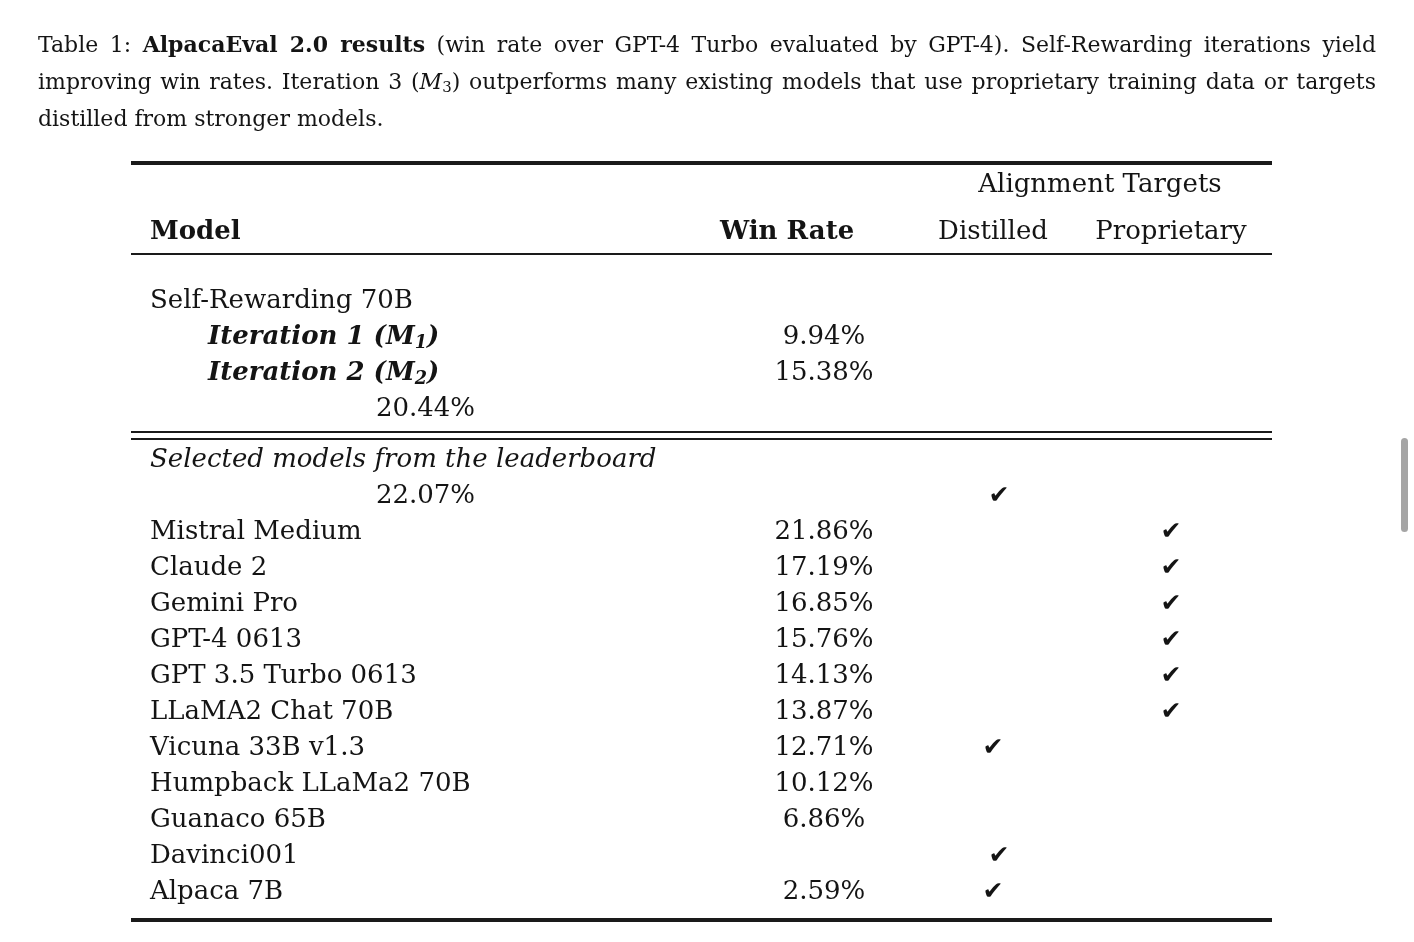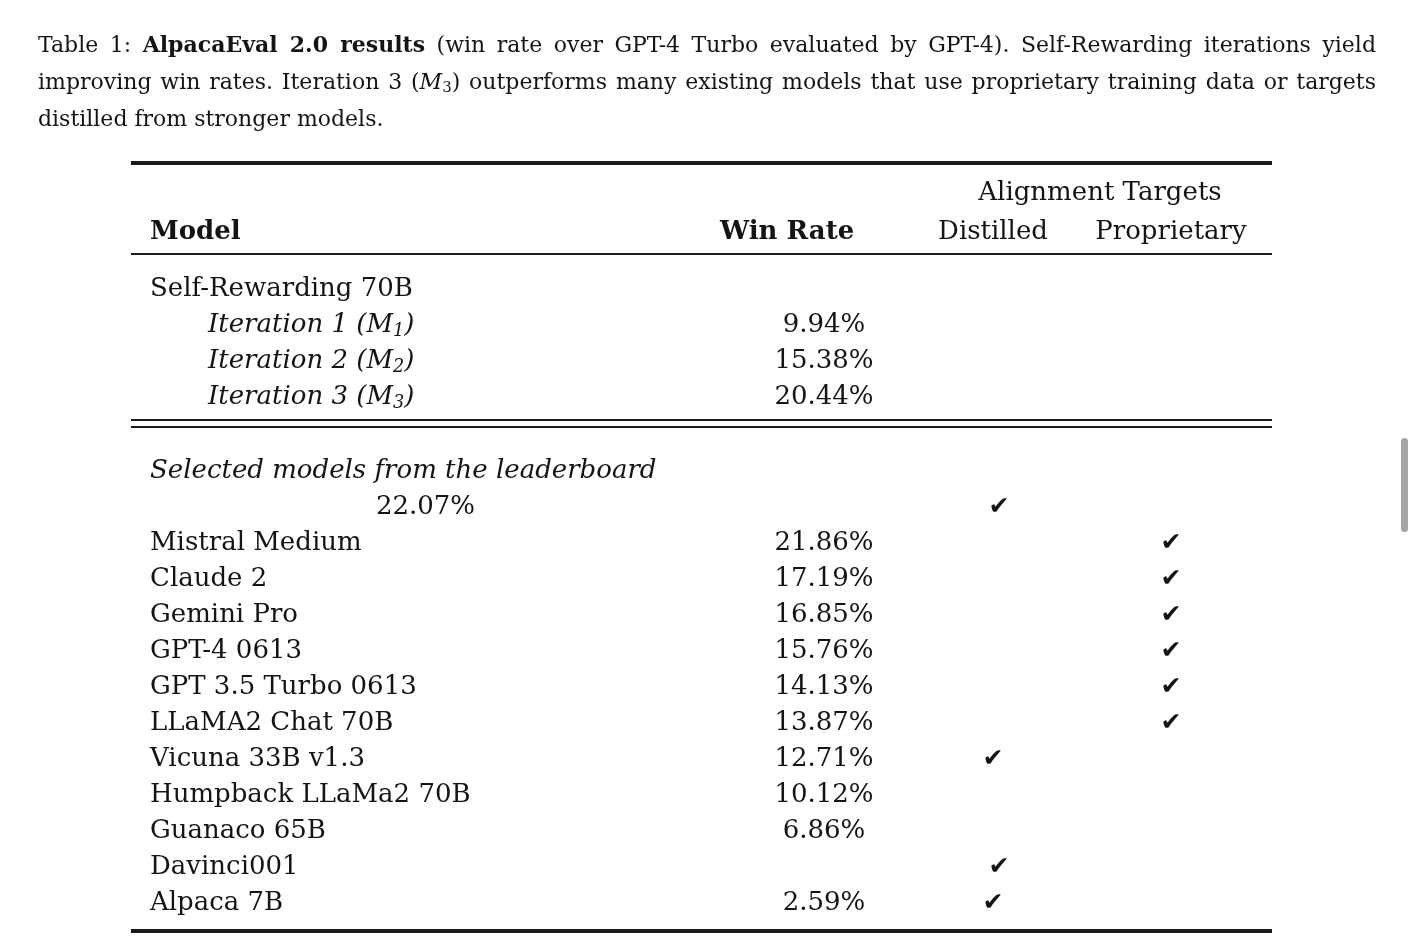--- a/index.html
+++ b/index.html
@@ -47,7 +47,6 @@
     left: 797px; top: 3px; width: 344px;
     text-align: center;
     white-space: nowrap;
-    margin-top: 8px;
   }
   .head-row {
     position: absolute;

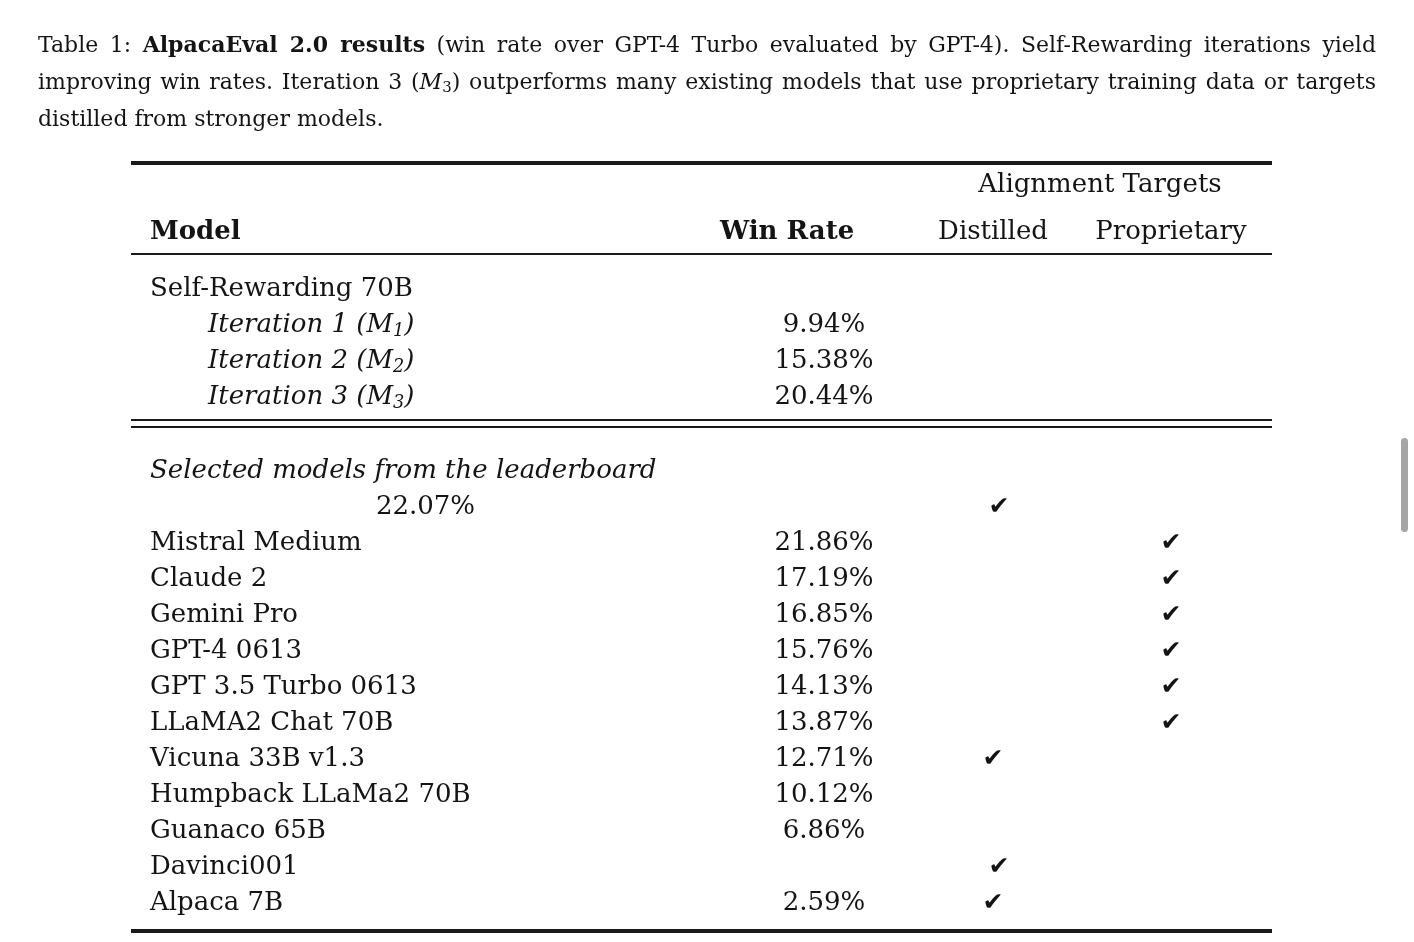--- a/index.html
+++ b/index.html
@@ -59,7 +59,7 @@
   .h-dist  { text-align: center; }
   .h-prop  { text-align: center; padding-left: 12px; }
 
-  .sec-a { padding: 14px 0 6px 0; }
+  .sec-a { padding: 26px 0 6px 0; }
   .sec-b { padding: 23px 0 10px 0; }
 
   .row {

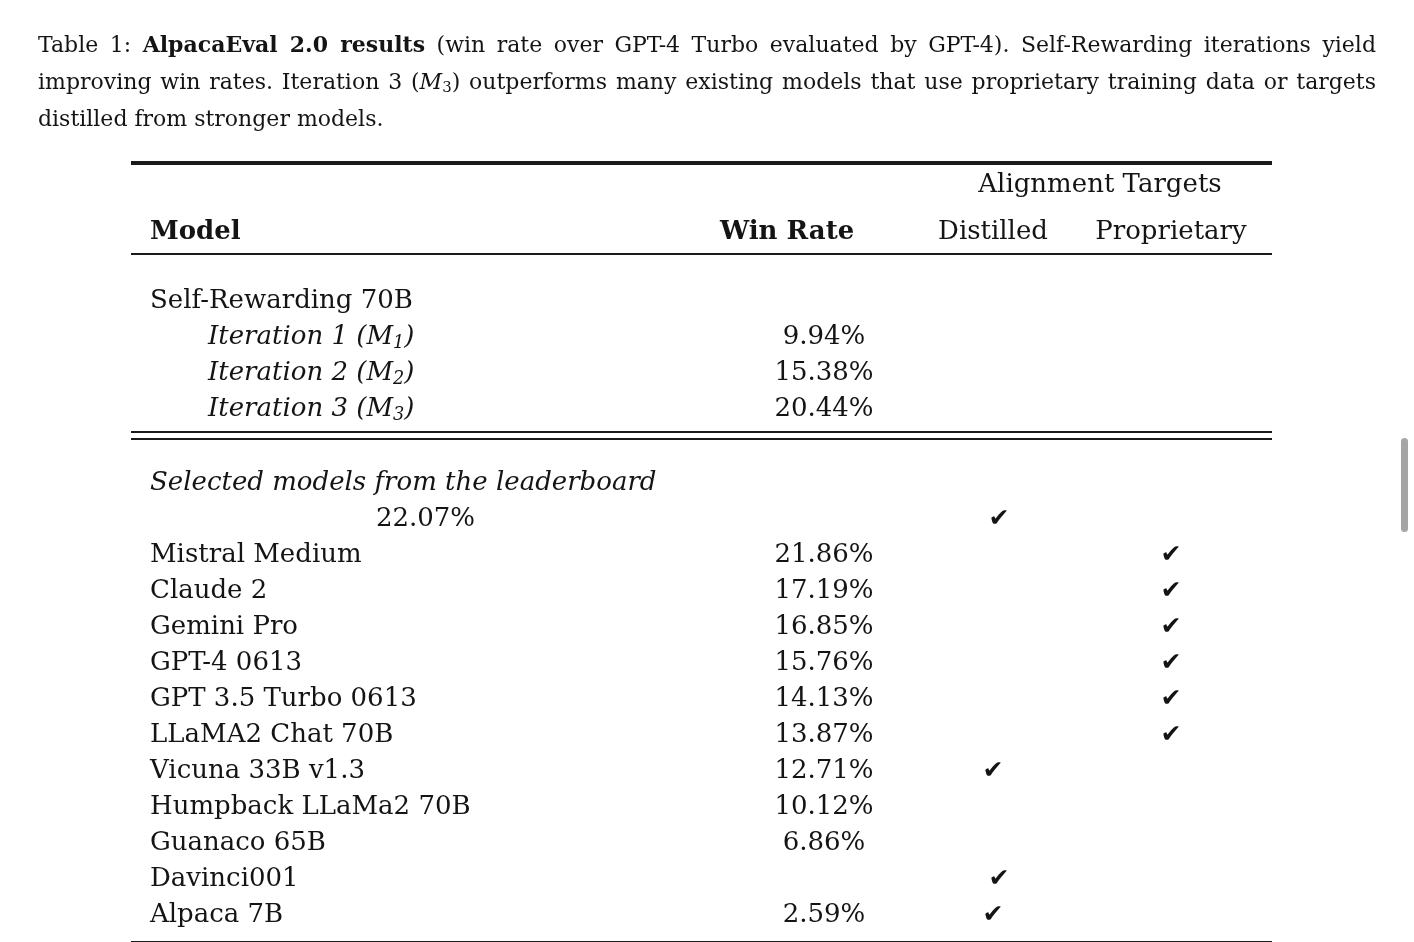--- a/index.html
+++ b/index.html
@@ -69,7 +69,7 @@
     align-items: center;
   }
   .m { padding-left: 19px; white-space: nowrap; }
-  .m.ind { padding-left: 77px; font-style: italic; }
+  .m.ind { padding-left: 77px; font-style: italic; font-weight: bold; }
   .group-cell { grid-column: 1 / -1; padding-left: 19px; white-space: nowrap; }
   .sec-b .group-cell { font-style: italic; }
   .win { text-align: center; }

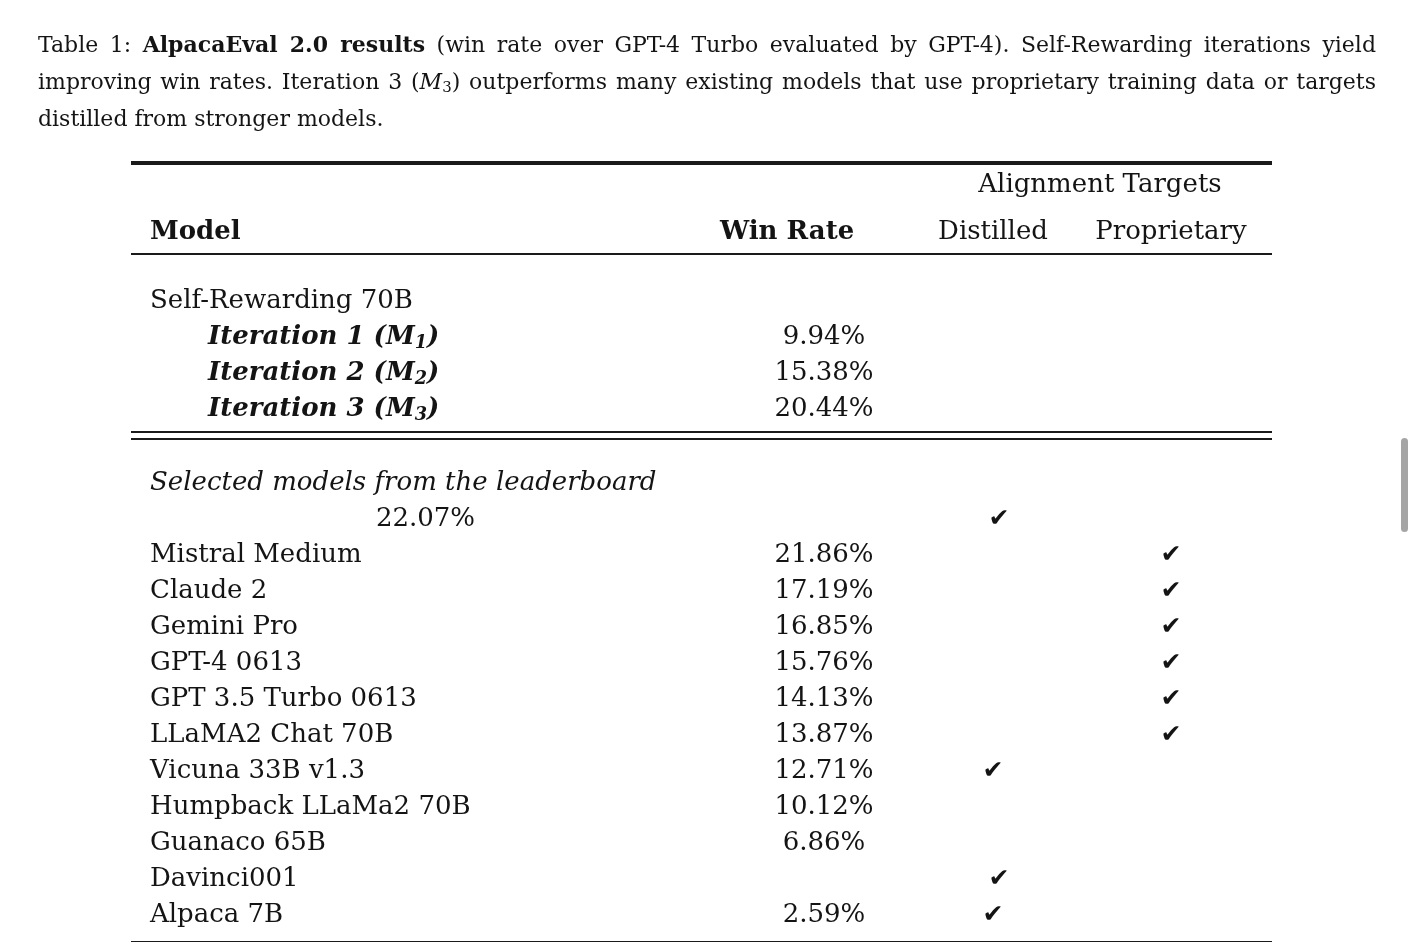--- a/index.html
+++ b/index.html
@@ -129,7 +129,6 @@
       <div class="chk p"></div>
     </div>
     <div class="row">
-      <div class="m ind"><span>Iteration 3 (M</span><sub>3</sub><span>)</span></div>
       <div class="win">20.44%</div>
       <div class="chk"></div>
       <div class="chk p"></div>

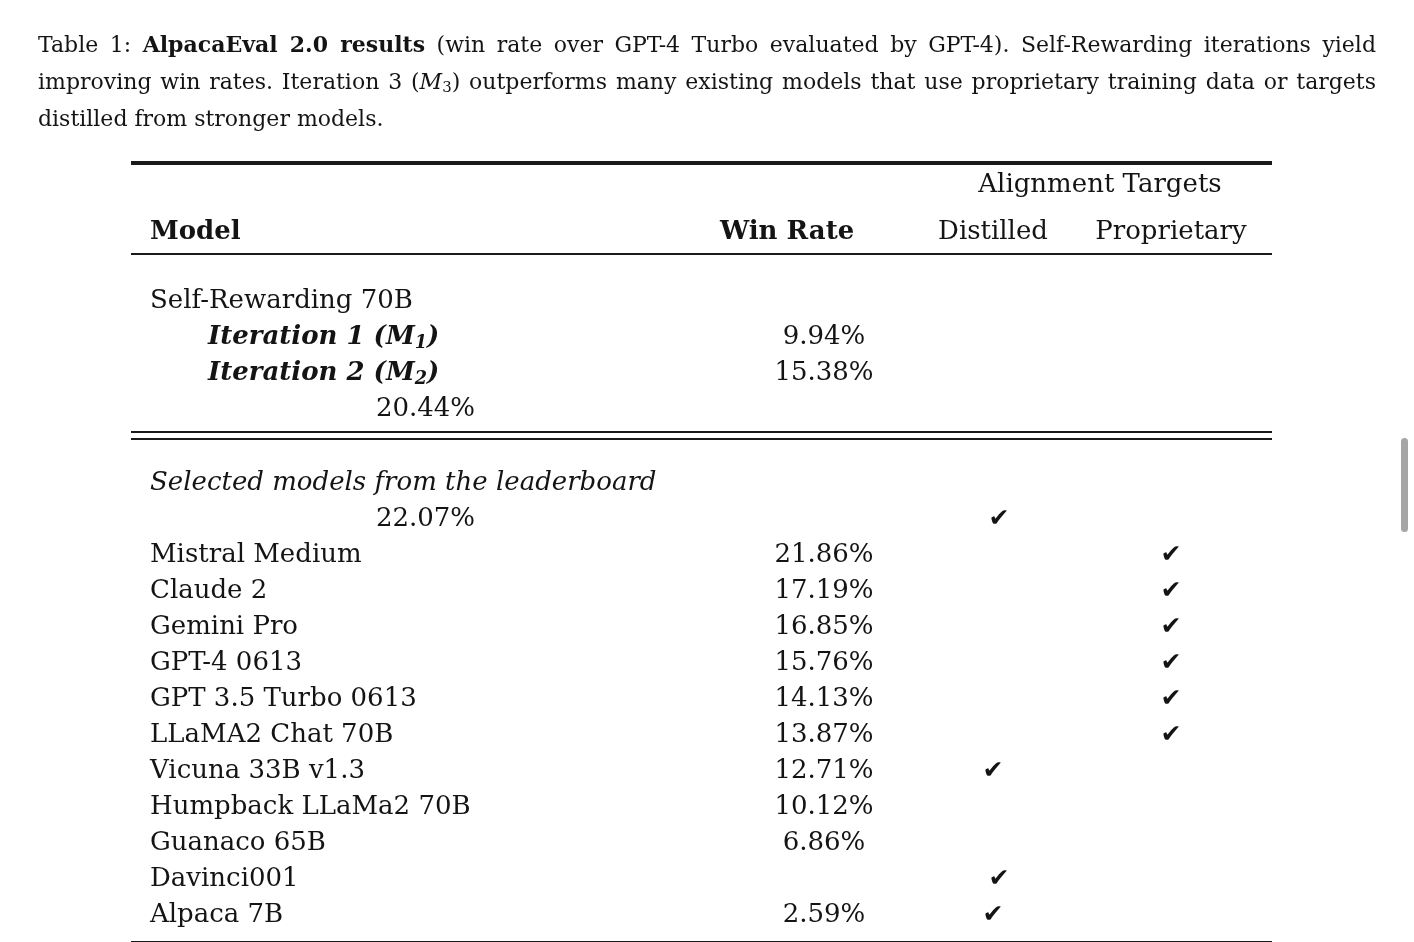--- a/index.html
+++ b/index.html
@@ -60,7 +60,7 @@
   .h-prop  { text-align: center; padding-left: 12px; }
 
   .sec-a { padding: 26px 0 6px 0; }
-  .sec-b { padding: 23px 0 10px 0; }
+  .sec-b { padding: 0 0 10px 0; }
 
   .row {
     display: grid;

